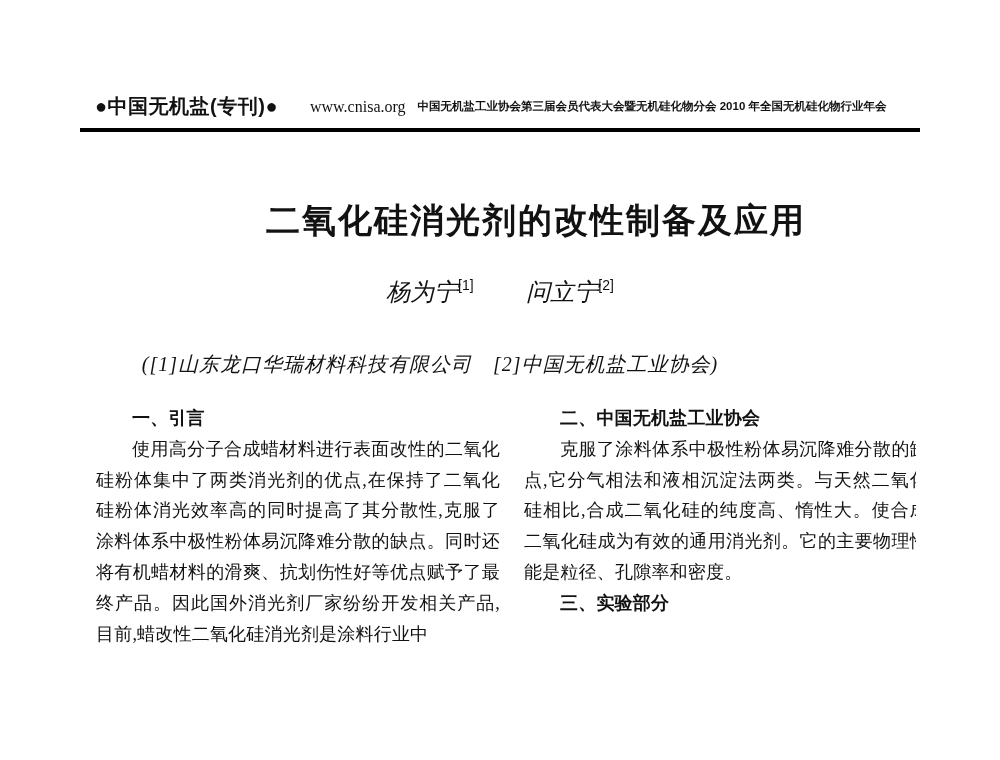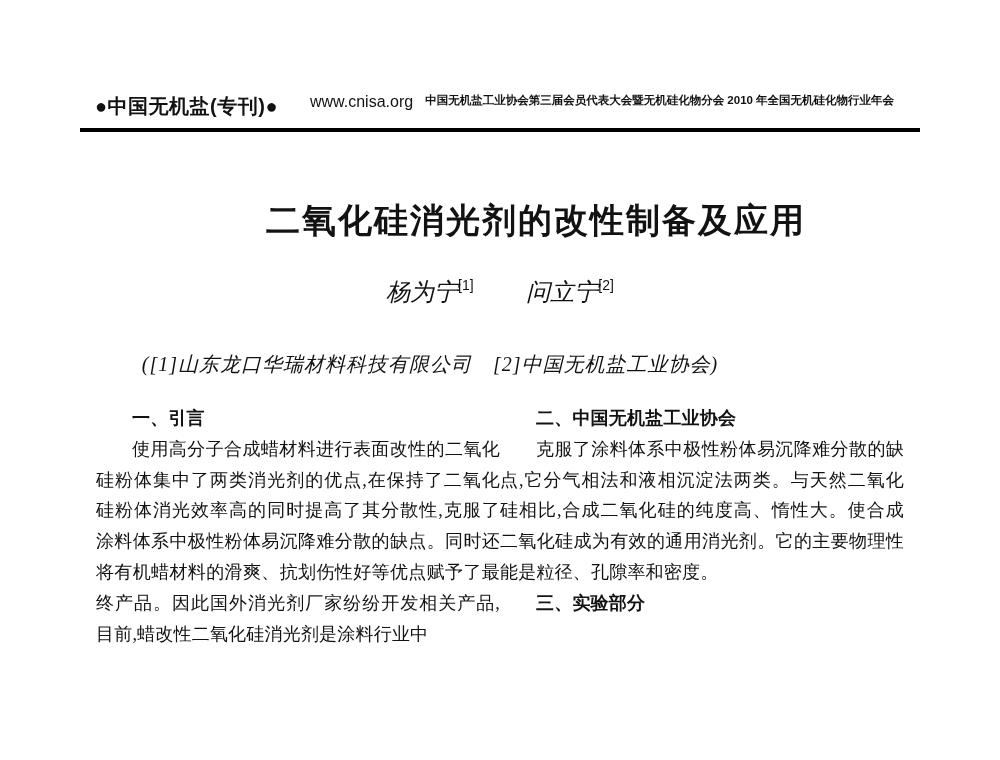--- a/index.html
+++ b/index.html
@@ -22,7 +22,7 @@
     top: 93px;
     width: 825px;
     display: flex;
-    align-items: flex-start;
+    align-items: center;
     white-space: nowrap;
   }
   .journal-name {

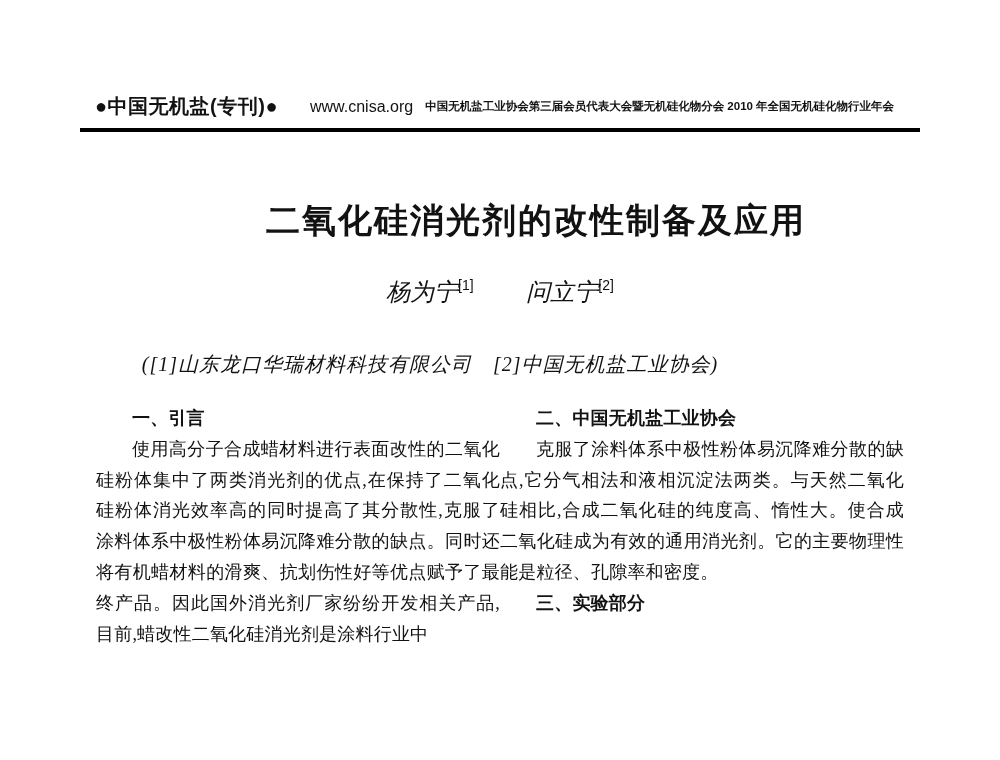--- a/index.html
+++ b/index.html
@@ -32,7 +32,7 @@
     letter-spacing: 0.5px;
   }
   .journal-url {
-    font-family: Liberation Sans, sans-serif;
+    font-family: Liberation Serif, serif;
     font-size: 16px;
     margin-left: 32px;
   }

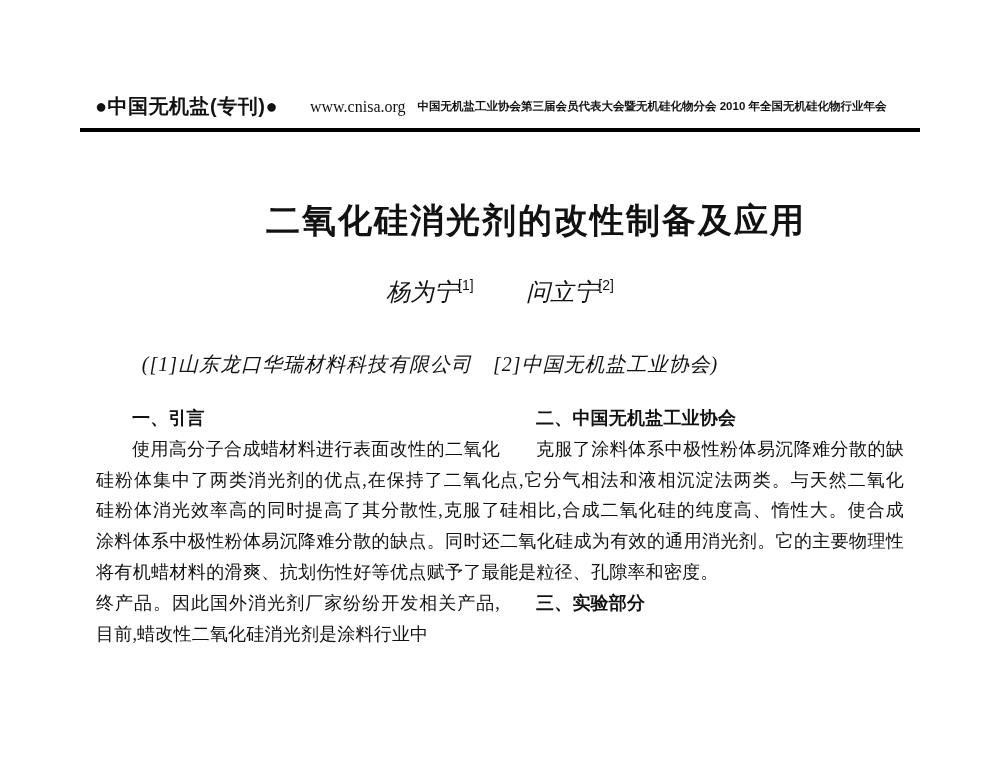--- a/index.html
+++ b/index.html
@@ -101,7 +101,7 @@
     width: 820px;
     height: 357px;
     display: flex;
-    gap: 0;
+    gap: 24px;
     overflow: hidden;
   }
   .col {

